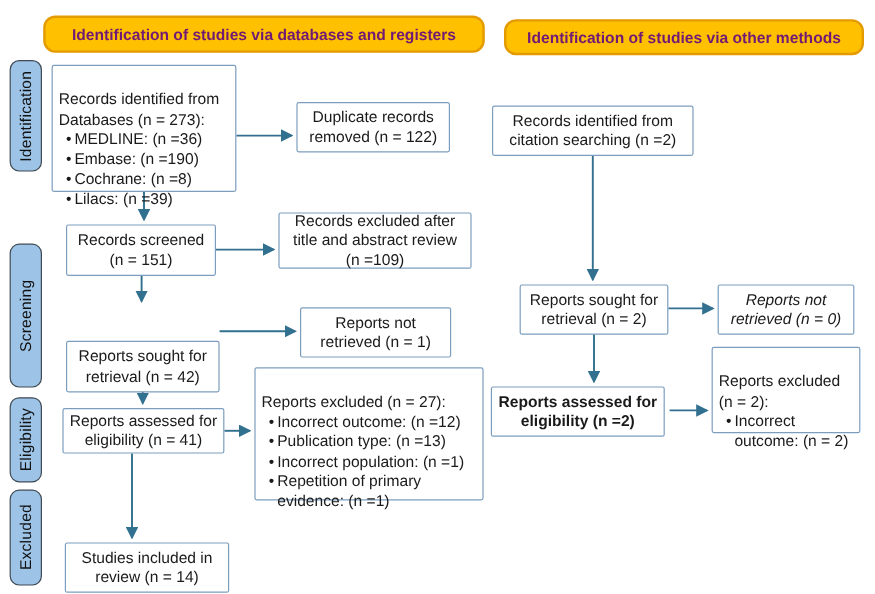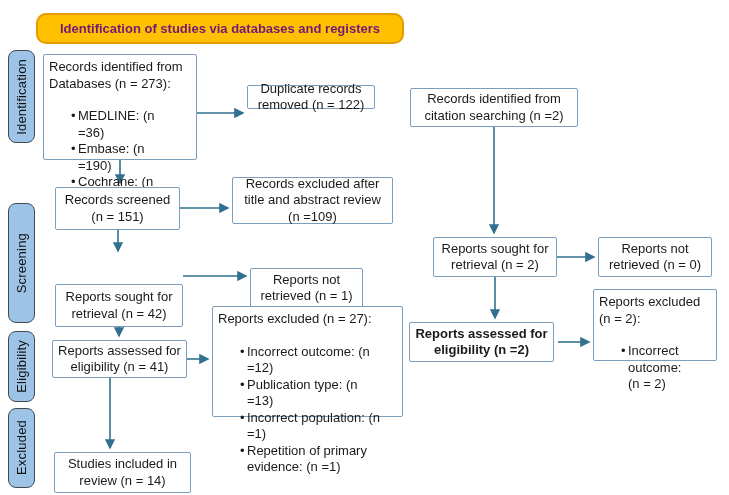--- a/index.html
+++ b/index.html
@@ -71,6 +71,7 @@
   </svg>
 
   <div class="hdr" style="left:36px;top:13px;width:368px;height:31px;">Identification of studies via databases and registers</div>
+  <div class="hdr" style="left:420px;top:16px;width:300px;height:30px;">Identification of studies via other methods</div>
 
   <div class="stage" style="top:50px;height:93px;">
     <span>Identification</span>

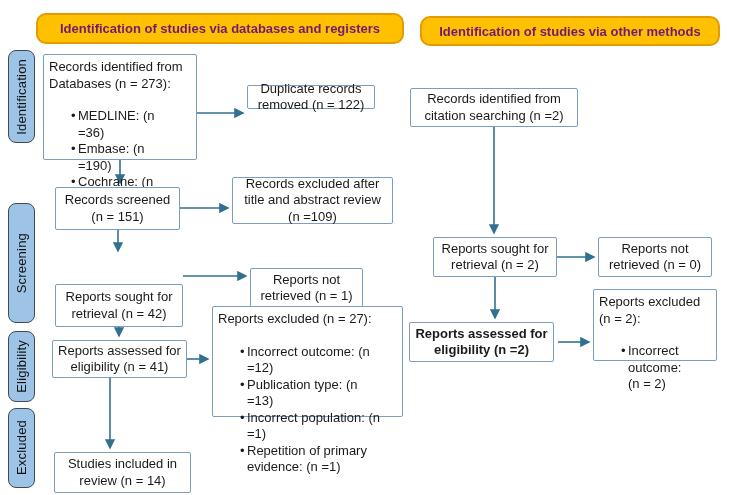--- a/index.html
+++ b/index.html
@@ -33,7 +33,7 @@
   .box{
     position:absolute;background:#fff;border:1.5px solid var(--box-border);
     box-sizing:border-box;font-size:13px;line-height:16.5px;z-index:2;border-radius:2px;
-    padding:4px 5px;
+    padding:20px 5px;
   }
   .box.center{display:flex;align-items:center;justify-content:center;text-align:center;}
   .box ul{margin:16px;padding:0 0 0 6px;list-style:none;}

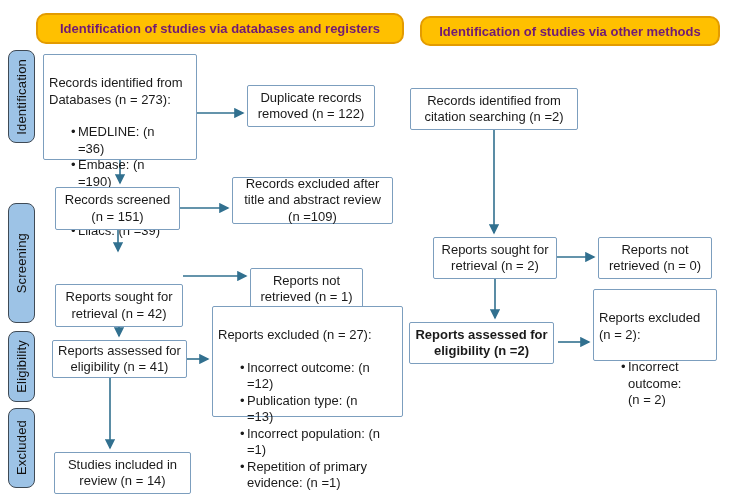--- a/index.html
+++ b/index.html
@@ -36,7 +36,7 @@
     padding:20px 5px;
   }
   .box.center{display:flex;align-items:center;justify-content:center;text-align:center;}
-  .box ul{margin:16px;padding:0 0 0 6px;list-style:none;}
+  .box ul{margin:0;padding:0 0 0 6px;list-style:none;}
   .box li{padding-left:7px;position:relative;}
   .box li::before{content:"\2022";position:absolute;left:0;}
   svg.arrows{position:absolute;left:0;top:0;z-index:1;}

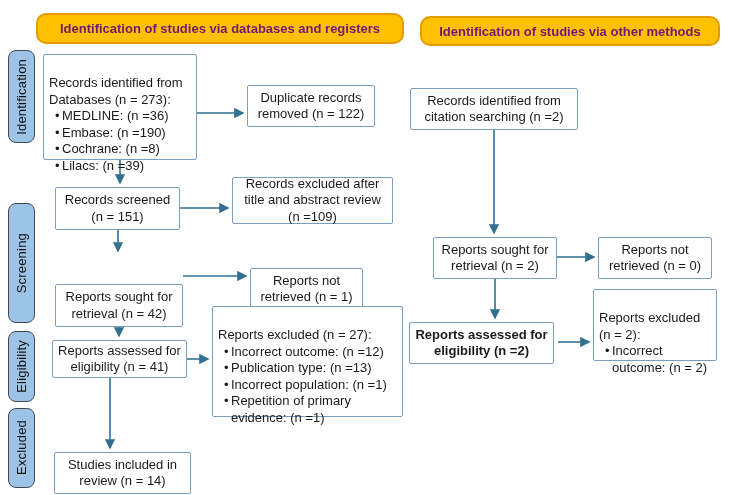--- a/index.html
+++ b/index.html
@@ -124,7 +124,7 @@
 
   <div class="box center" style="left:433px;top:237px;width:124px;height:40px;">Reports sought for retrieval (n = 2)</div>
 
-  <div class="box center" style="left:598px;top:237px;width:114px;height:40px;">Reports not retrieved (n = 0)</div>
+  <div class="box center" style="left:598px;top:237px;width:114px;height:40px;font-style:italic;">Reports not retrieved (n = 0)</div>
 
   <div class="box center" style="left:409px;top:322px;width:145px;height:40px;font-weight:bold;">Reports assessed for eligibility (n =2)</div>
 

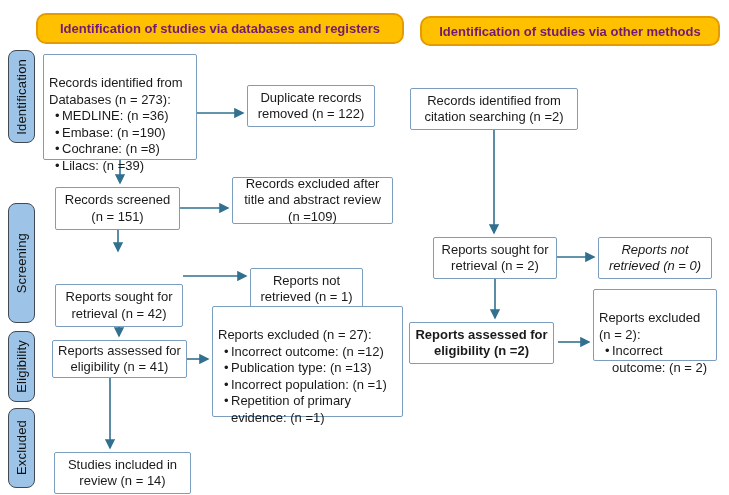--- a/index.html
+++ b/index.html
@@ -104,7 +104,7 @@
 
   <div class="box center" style="left:55px;top:255px;width:128px;height:43px;margin-top:29px;">Reports sought for retrieval (n = 42)</div>
 
-  <div class="box center" style="left:250px;top:256px;width:113px;height:40px;margin-top:12px;">Reports not retrieved (n = 1)</div>
+  <div class="box center" style="left:250px;top:256px;width:126px;height:40px;">Reports not retrieved (n = 1)</div>
 
   <div class="box center" style="left:52px;top:340px;width:135px;height:38px;padding:0 3px;">Reports assessed for eligibility (n = 41)</div>
 

